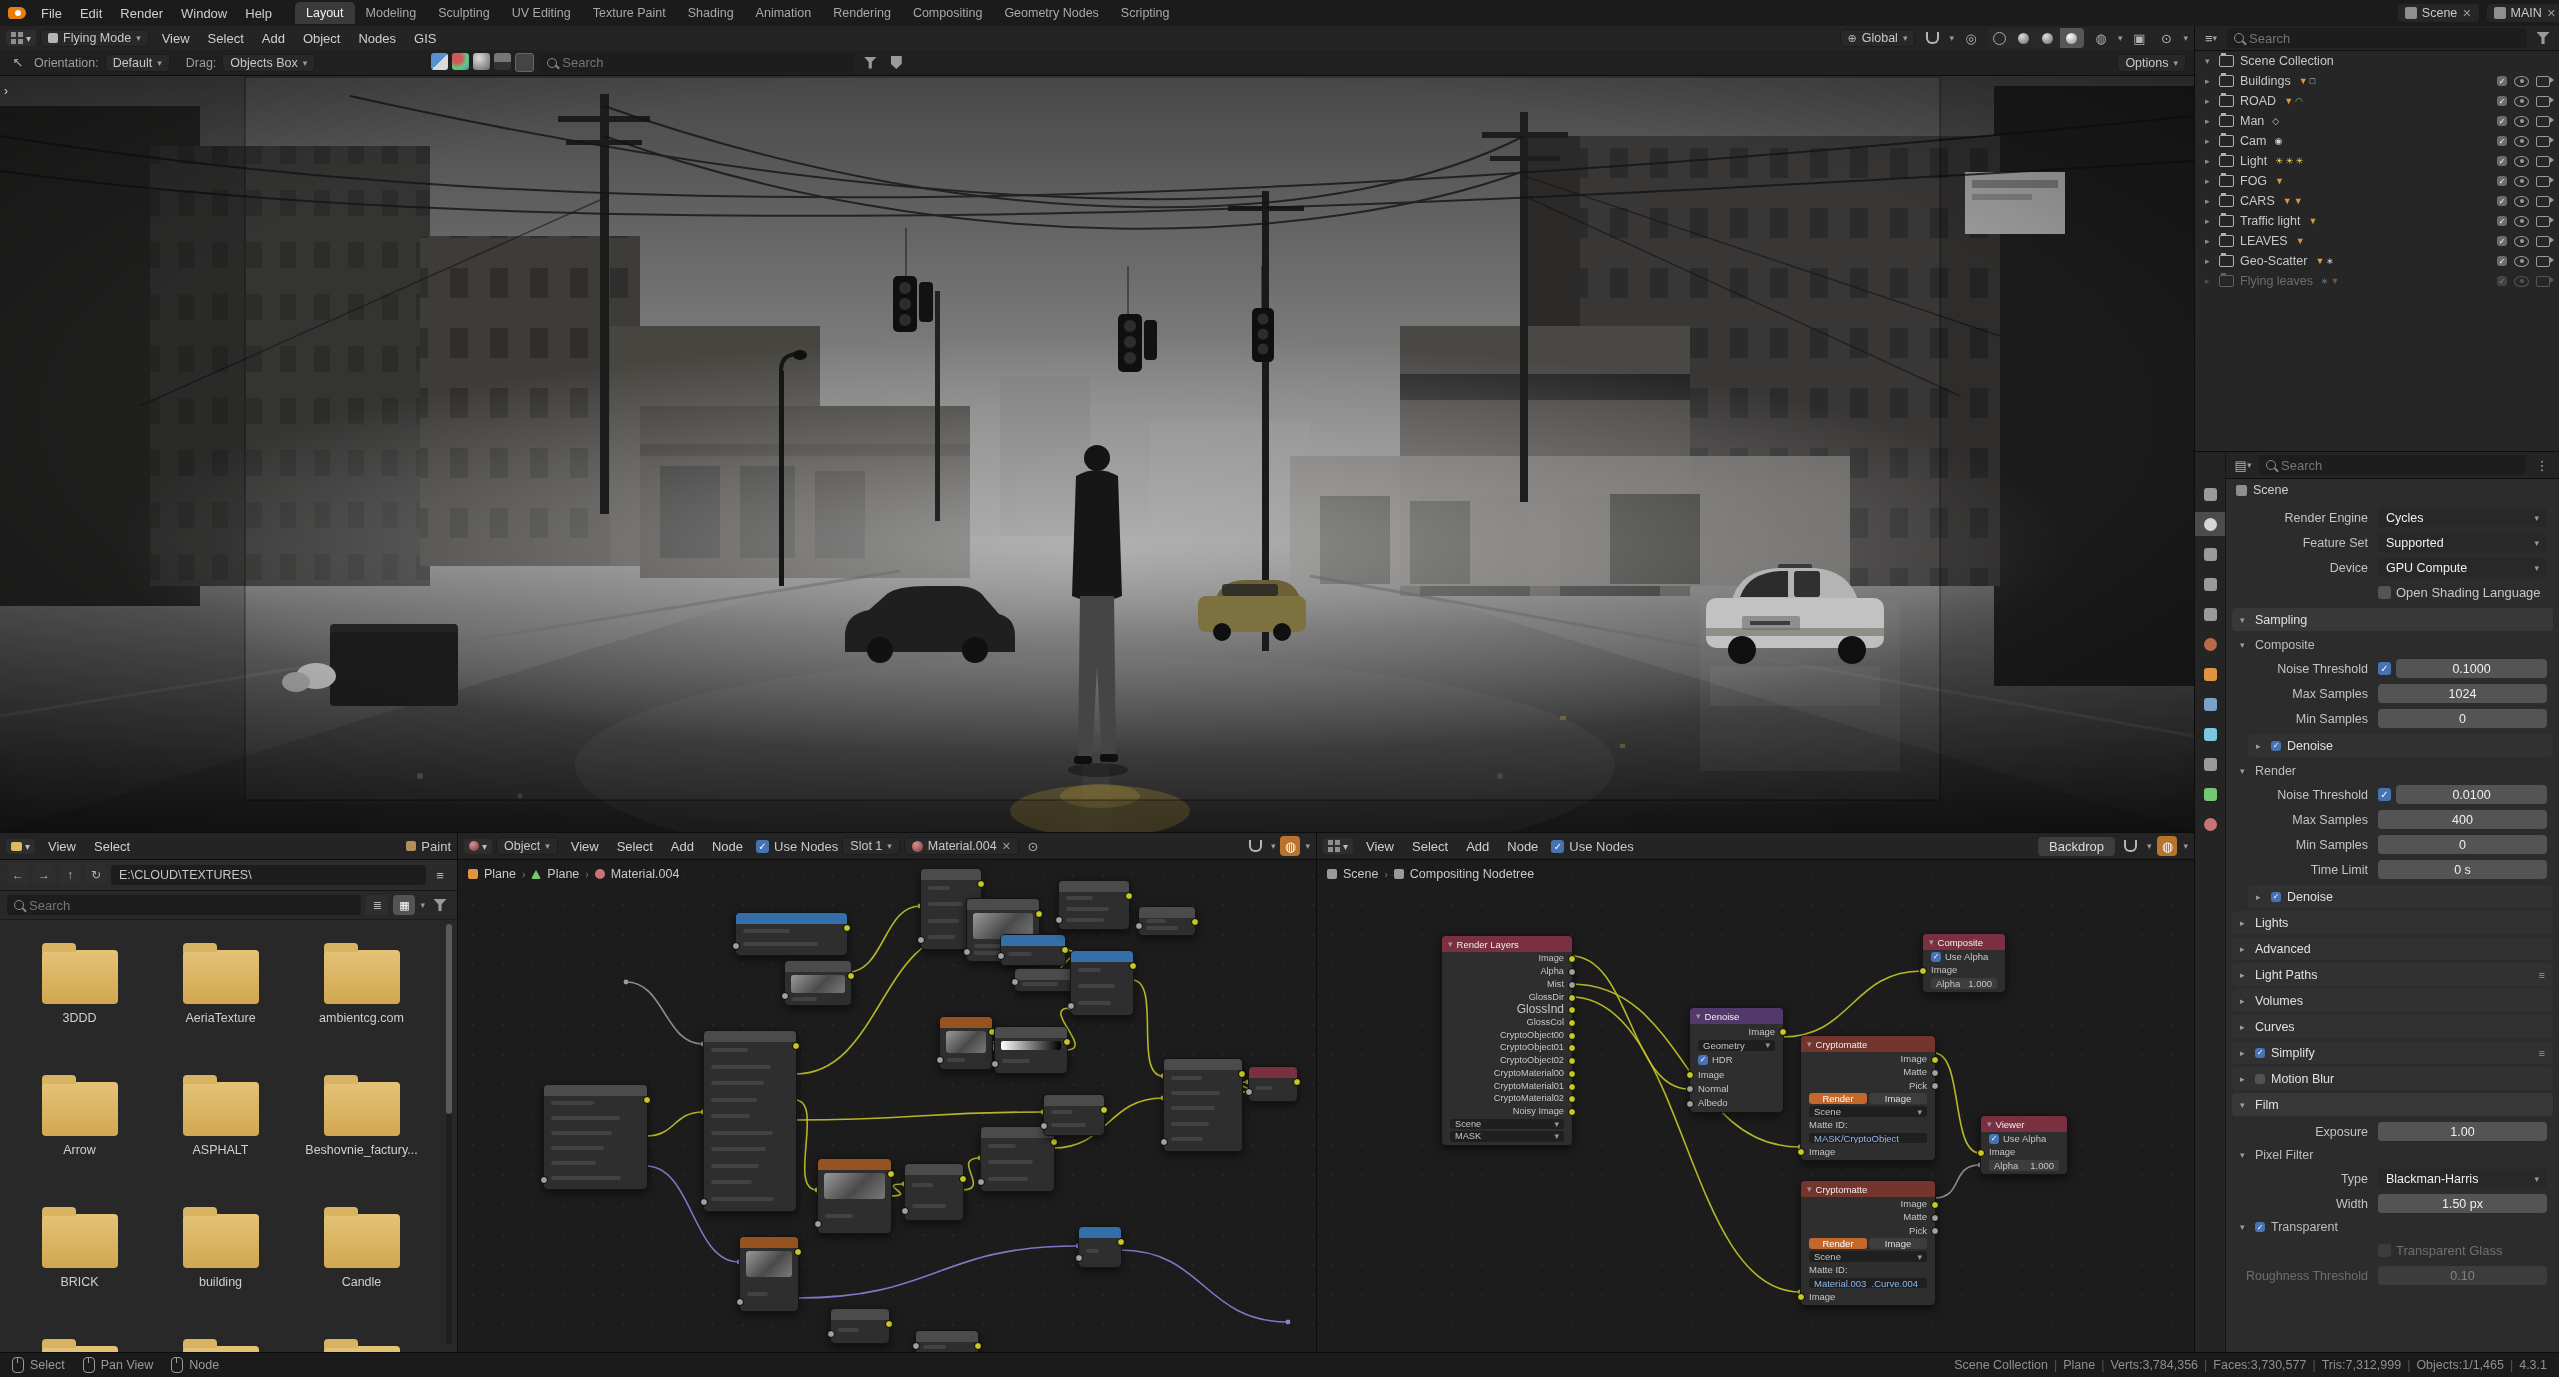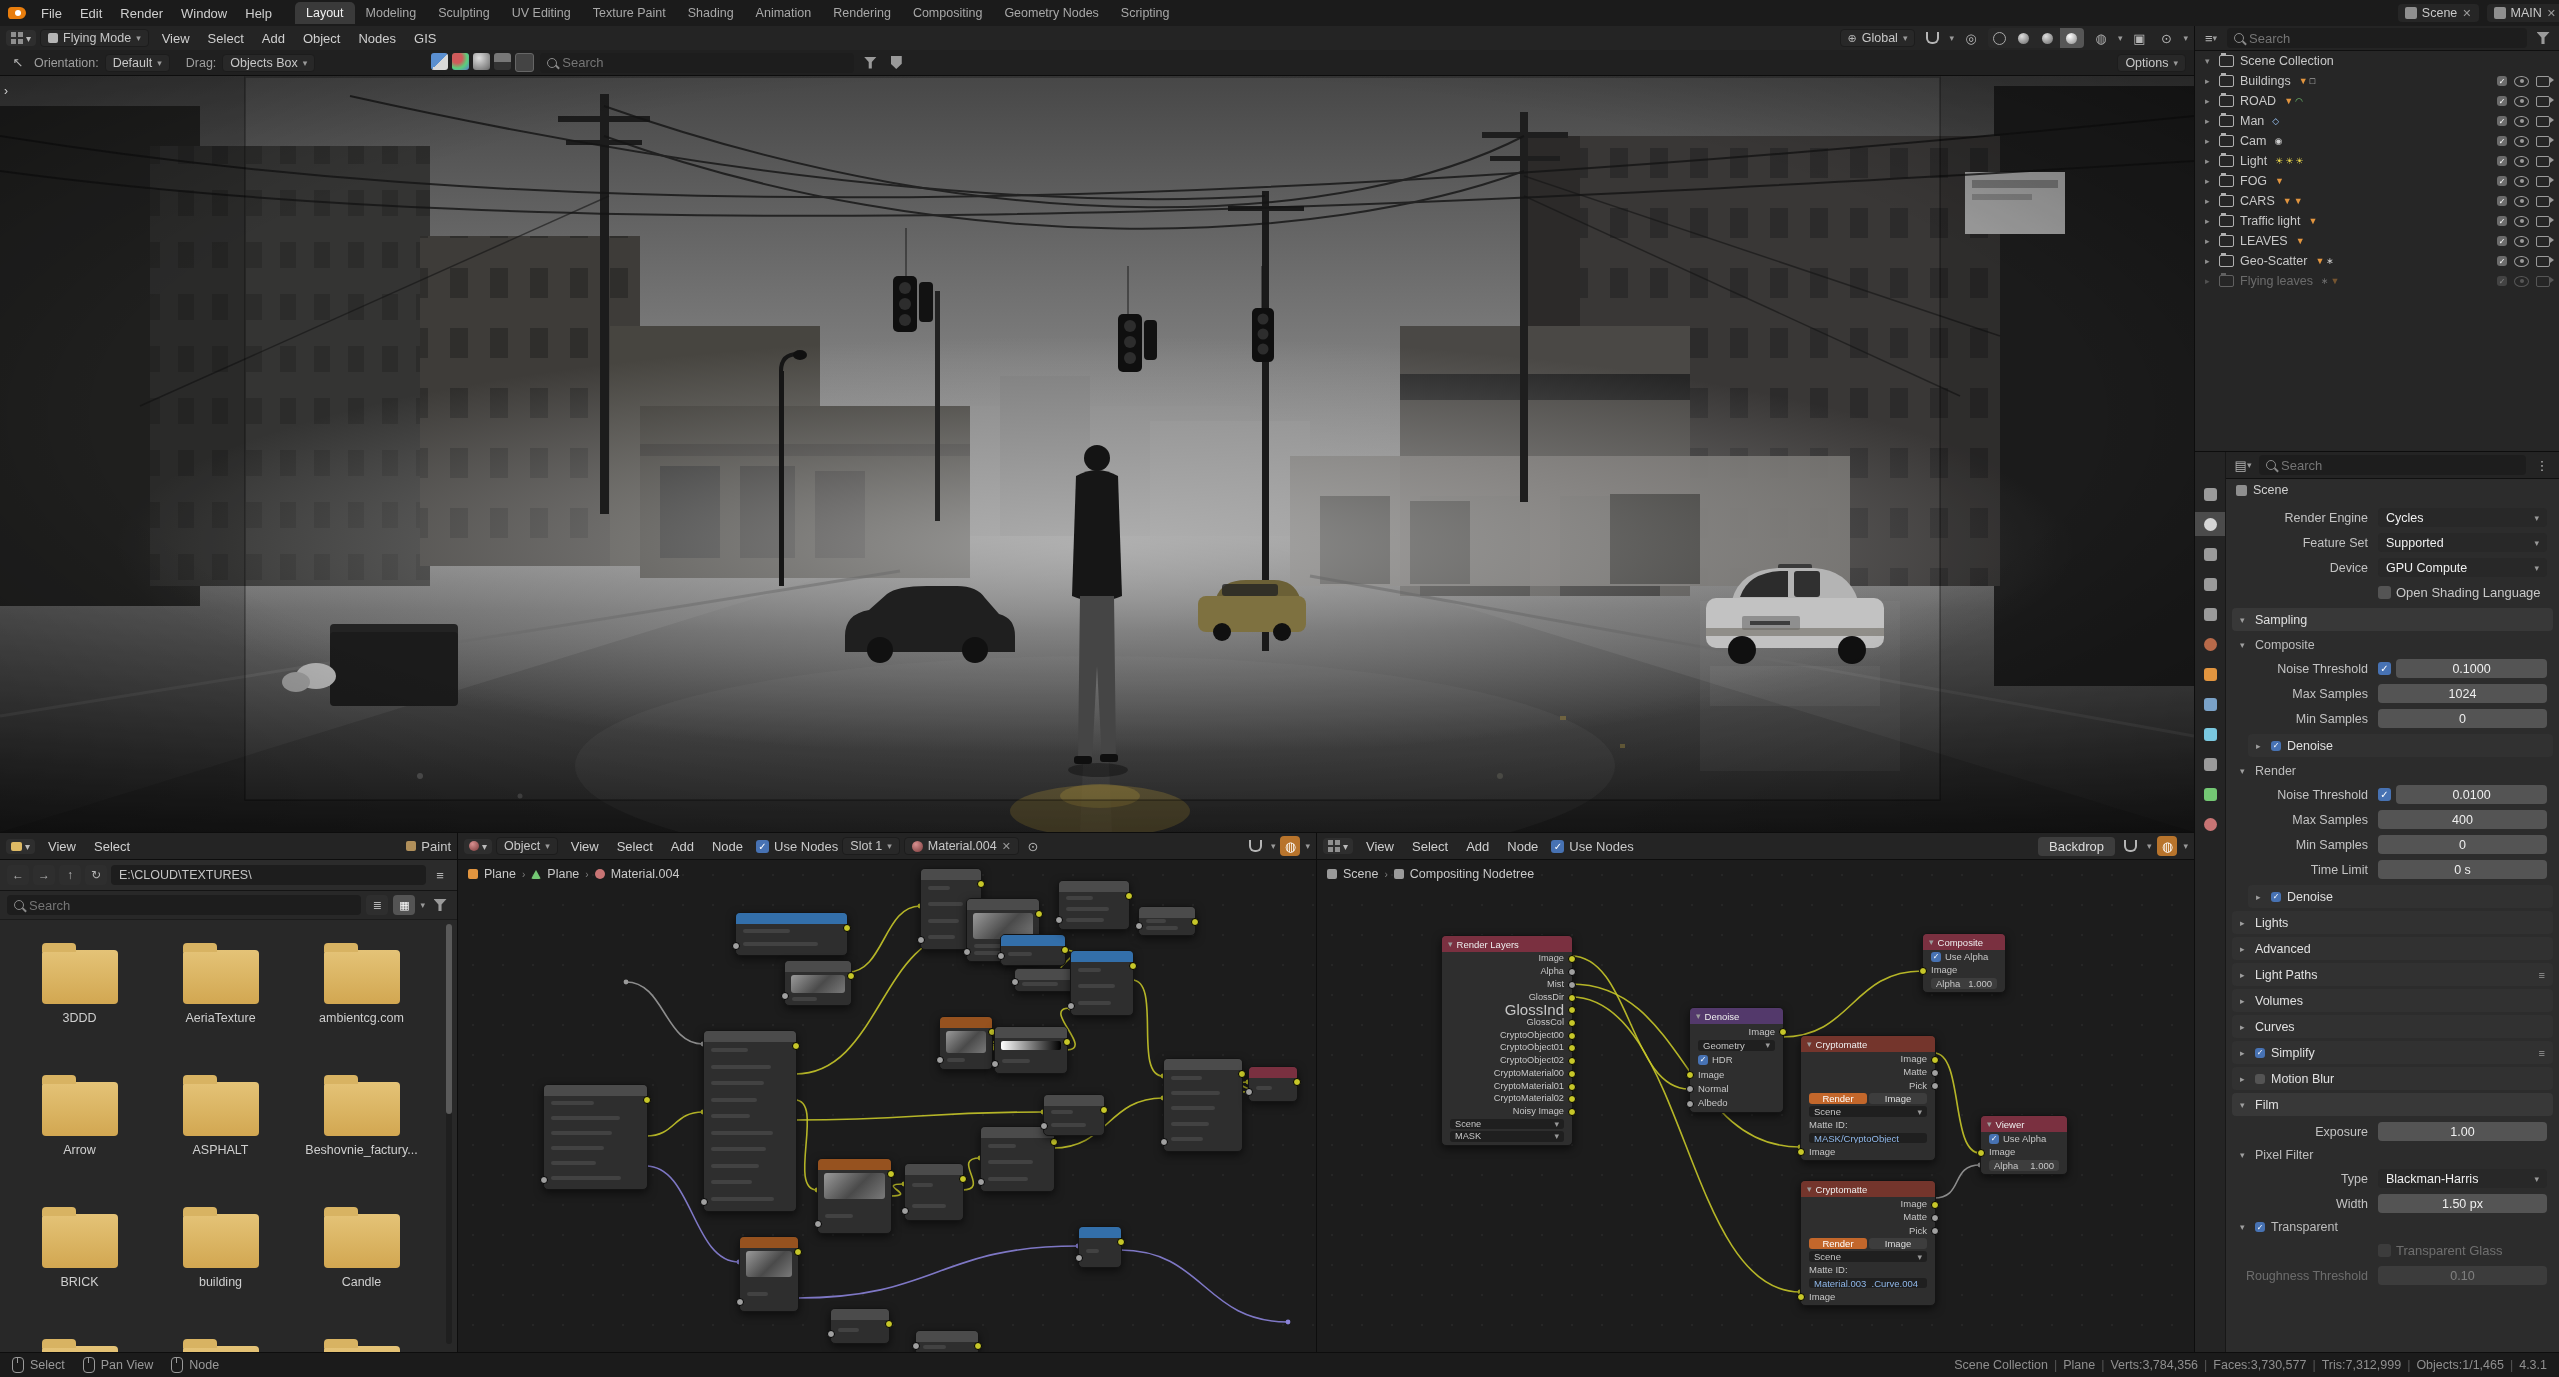--- a/index.html
+++ b/index.html
@@ -1406,7 +1406,7 @@
             <span>GlossDir</span>
             <span class="dot r dy"></span>
           </div>
-          <div class="nrow out" style="height: 12.7333px; font-size: 15px;">
+          <div class="nrow out" style="height: 12.7333px; font-size: 12px;">
             <span>GlossInd</span>
             <span class="dot r dy"></span>
           </div>

